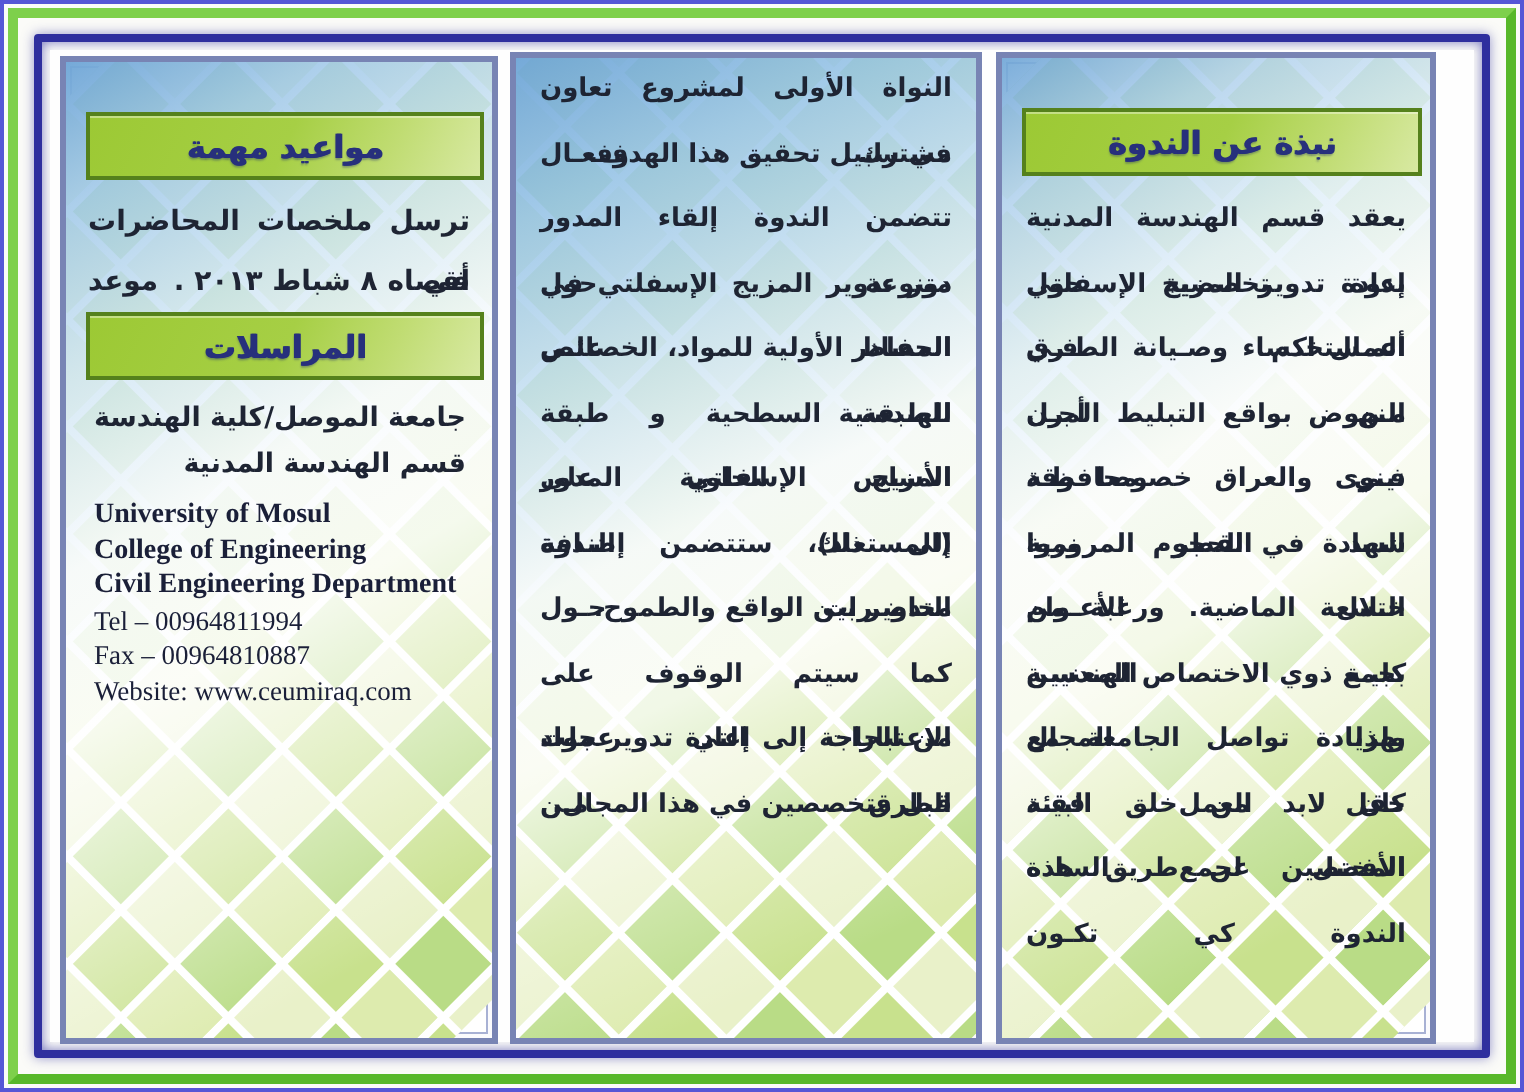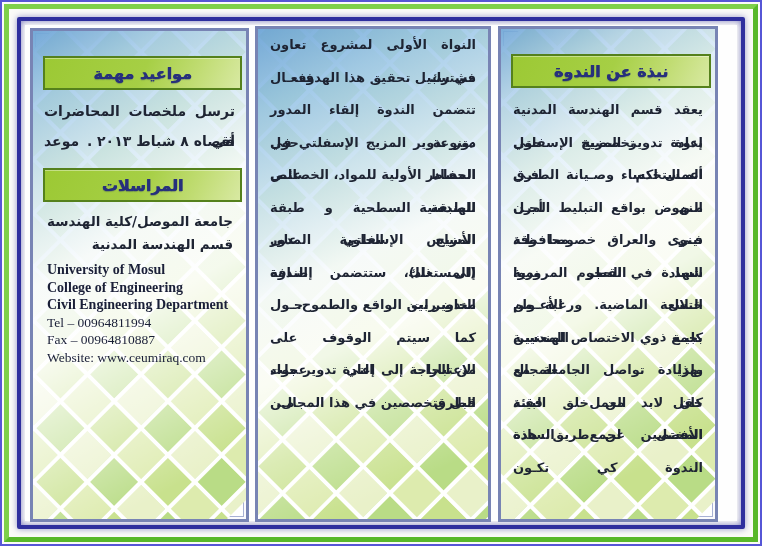--- a/index.html
+++ b/index.html
@@ -70,7 +70,7 @@
   .en .bold{font-weight:700;font-size:14px;}
 
   .mt-banner{margin-top:25px;}
-  .mt-banner2{margin-top:12px;}
+  .mt-banner2{margin-top:0px;}
 </style>
 </head>
 <body>

